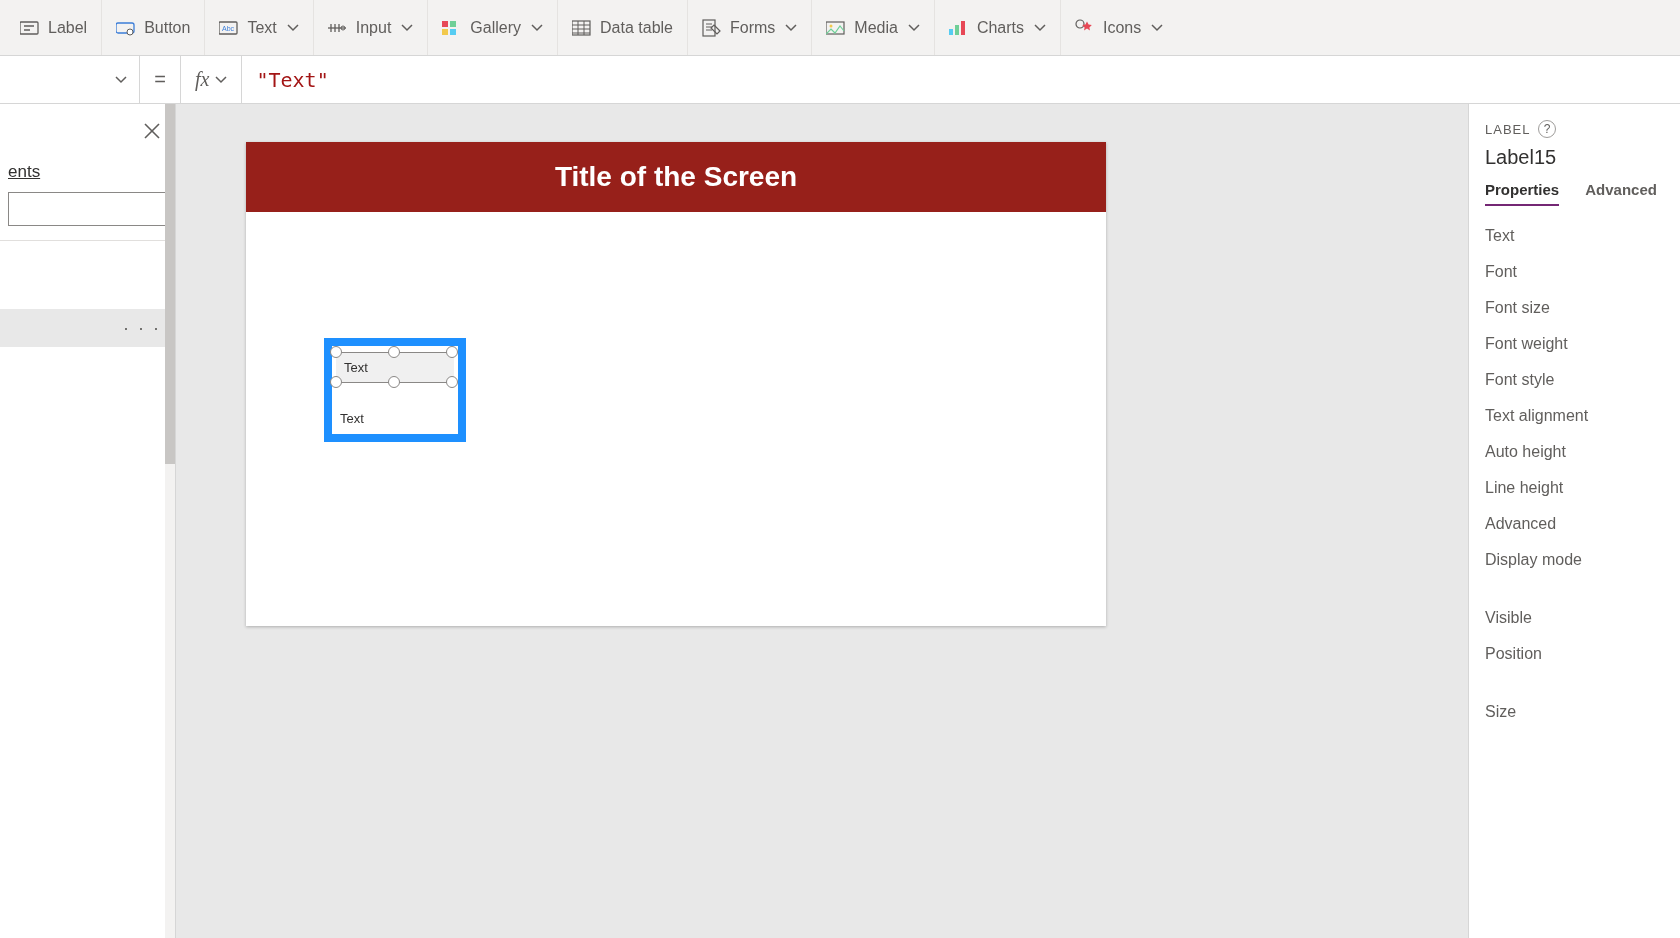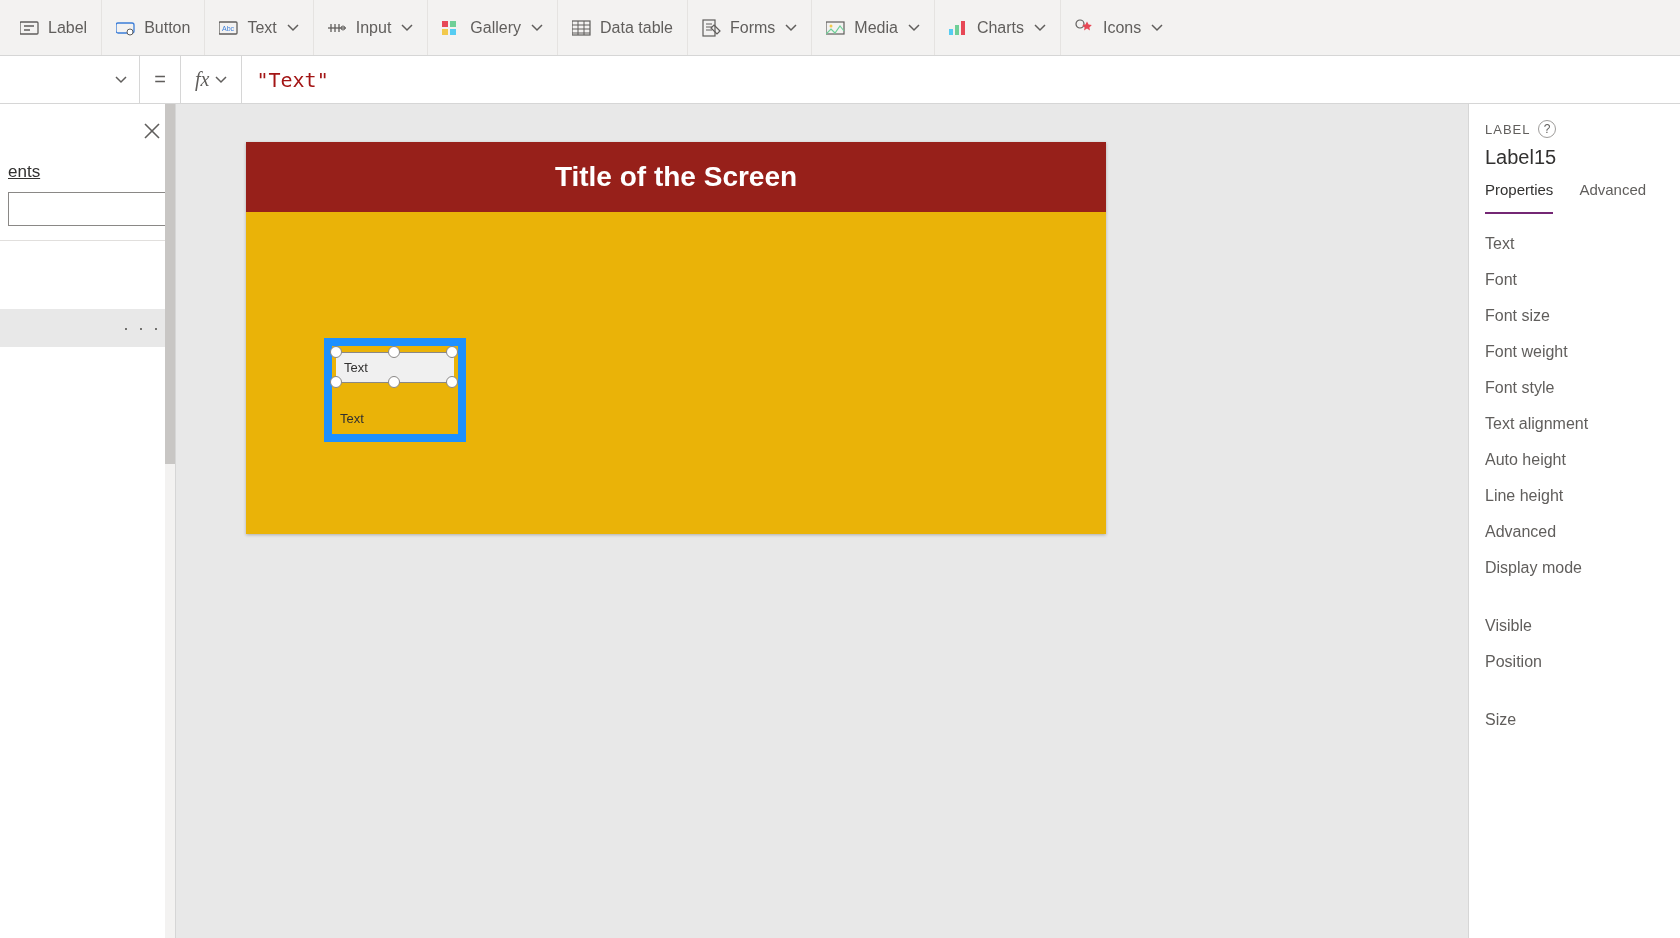--- a/index.html
+++ b/index.html
@@ -81,7 +81,7 @@
       display: flex; padding: 38px 70px;
     }
     .canvas {
-      width: 860px; height: 392px; background: #eab308;
+      width: 860px; height: 484px; background: #ffffff;
       box-shadow: 0 1px 3px rgba(0,0,0,0.25);
       position: relative;
     }

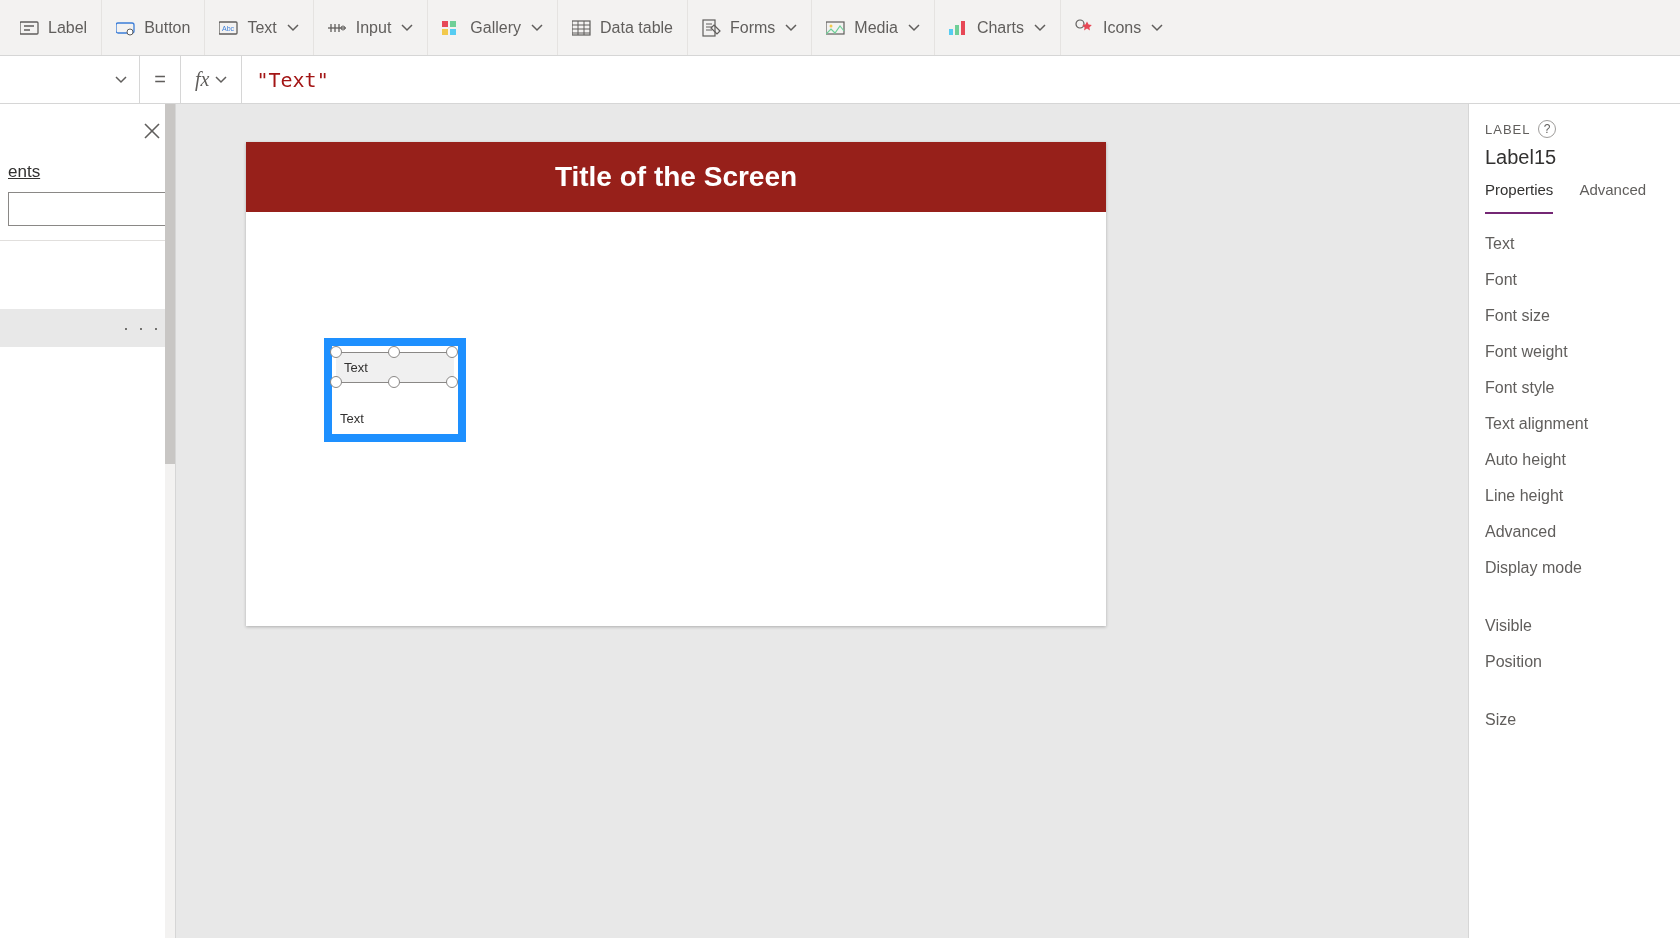--- a/index.html
+++ b/index.html
@@ -128,8 +128,8 @@
       margin-bottom: 12px;
     }
     .rp-tab {
-      font-size: 15px; color: #605e5c; padding-bottom: 14px; cursor: pointer;
-      font-weight: 400;
+      font-size: 15px; color: #605e5c; padding-bottom: 6px; cursor: pointer;
+      font-weight: 700;
     }
     .rp-tab.active {
       color: #323130; border-bottom: 2px solid #742774;

